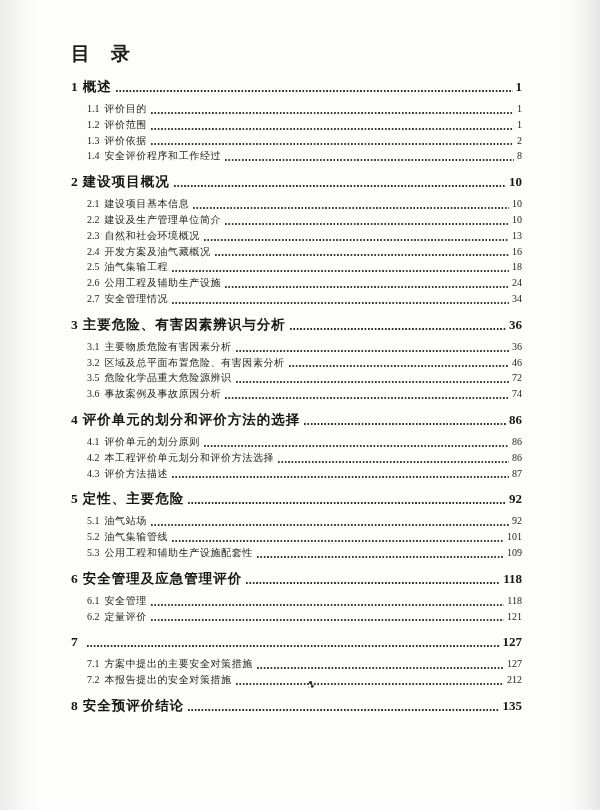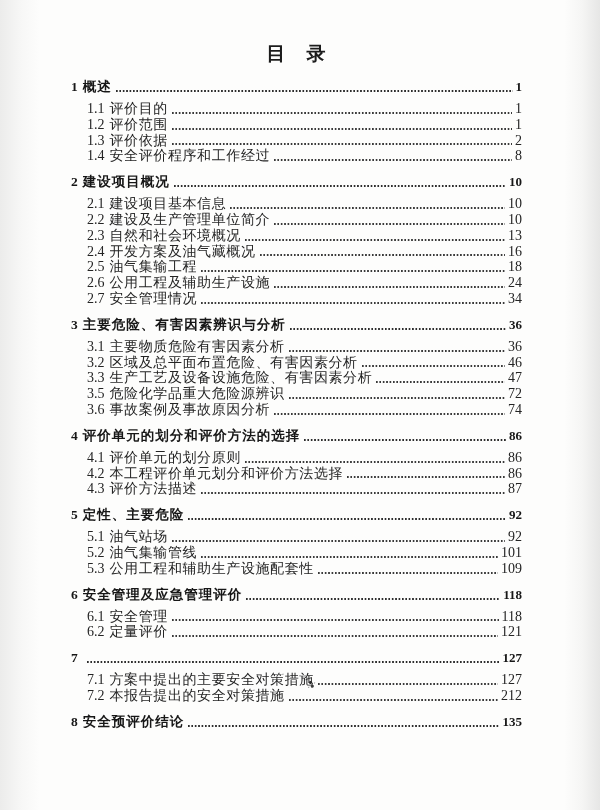--- a/index.html
+++ b/index.html
@@ -40,7 +40,6 @@
   }
   .doc-title {
     margin: 44px 0 14px 0;
-    text-align: center;
     font-size: 19px;
     line-height: 20px;
     font-weight: bold;

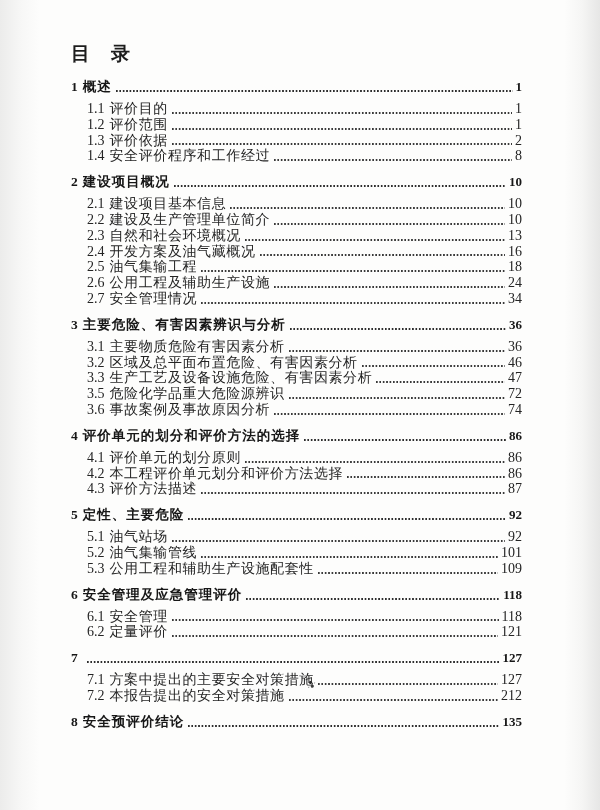--- a/index.html
+++ b/index.html
@@ -59,7 +59,7 @@
     color: #171717;
   }
   .item-row {
-    font-size: 14px;
+    font-size: 10px;
     line-height: 15.8px;
     padding-left: 16px;
     color: #242424;

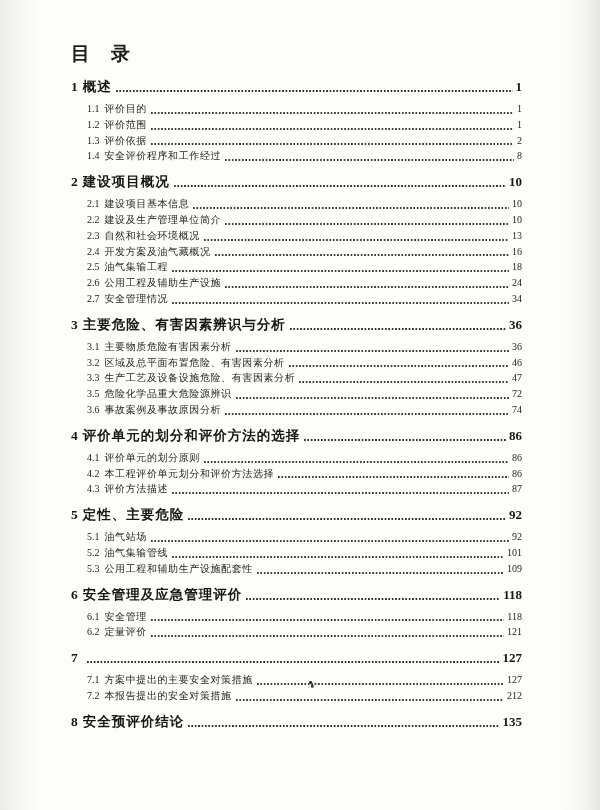--- a/index.html
+++ b/index.html
@@ -223,12 +223,6 @@
     <span class="pg">46</span>
   </div>
 
-  <div class="row item-row">
-    <span class="num">3.3</span>
-    <span class="ttl">生产工艺及设备设施危险、有害因素分析</span>
-    <span class="leader"></span>
-    <span class="pg">47</span>
-  </div>
 
 
   <div class="row item-row">

